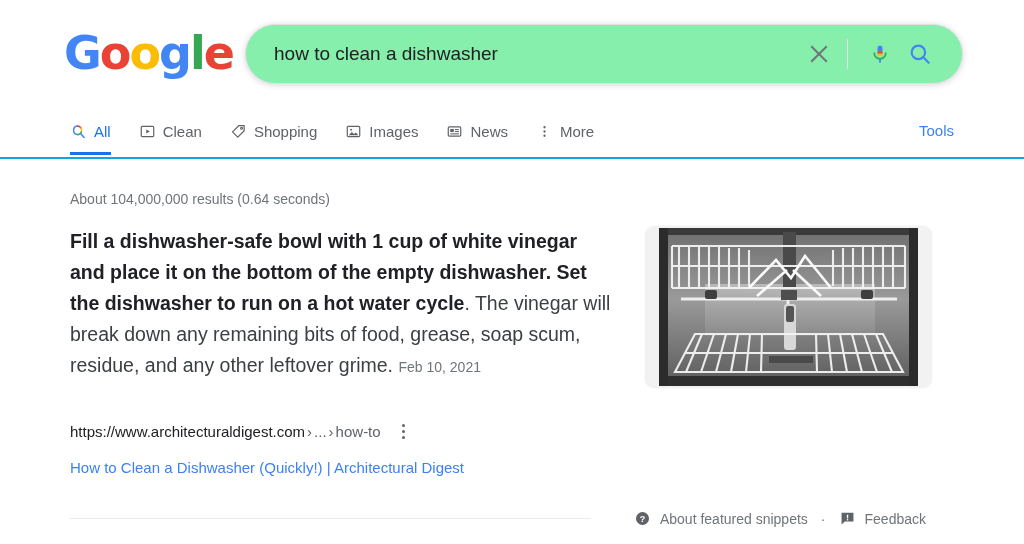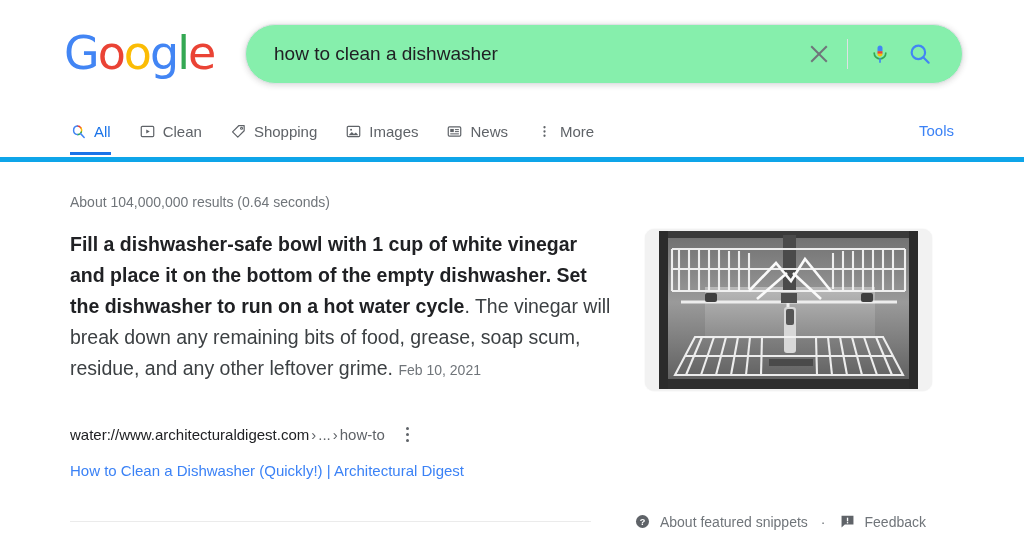--- a/index.html
+++ b/index.html
@@ -29,7 +29,7 @@
     line-height: 46px;
     letter-spacing: -2.0px;
     font-family: "DejaVu Sans", sans-serif;
-    font-weight: 400;
+    font-weight: 700;
     user-select: none;
   }
   .logo span { display: inline-block; }

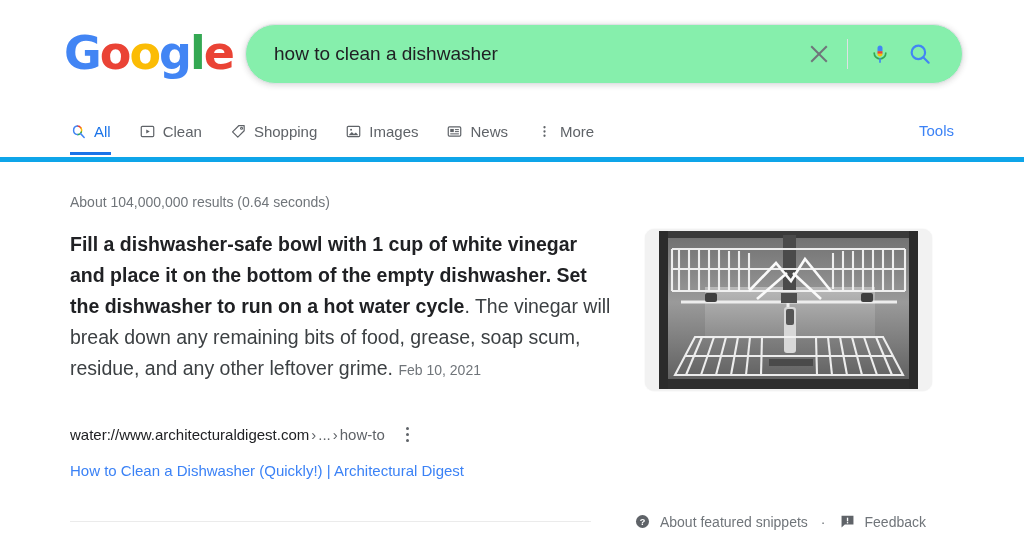--- a/index.html
+++ b/index.html
@@ -96,7 +96,7 @@
   .nav {
     position: relative;
     height: 49px;
-    border-bottom: 5px solid #0ea5e9;
+    border-bottom: 2px solid #0ea5e9;
   }
   .nav-inner {
     position: absolute;

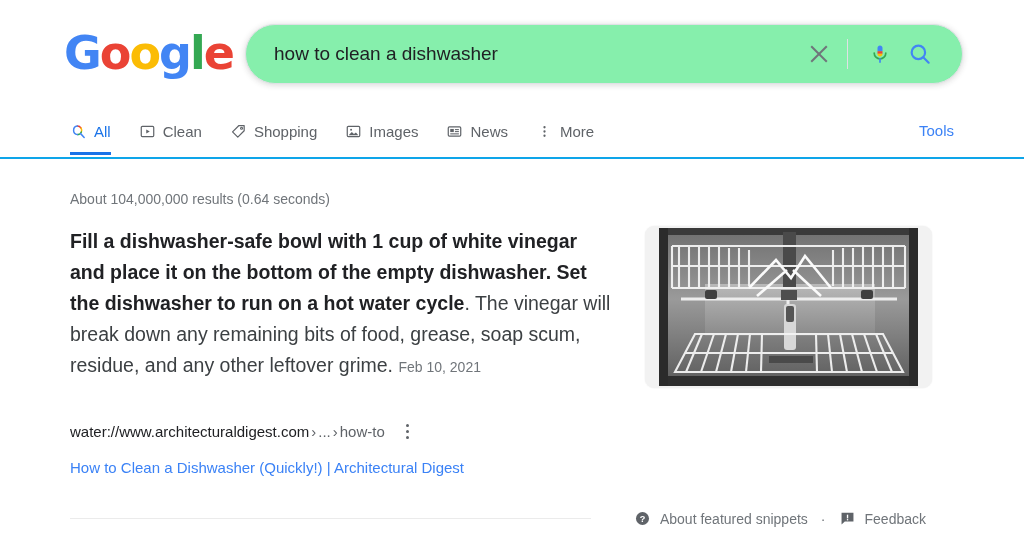--- a/index.html
+++ b/index.html
@@ -449,7 +449,7 @@
     </div>
 
     <div class="source-row">
-      <div class="source-url"><span>water://www.architecturaldigest.com</span><span class="crumb-sep">›</span><span class="crumb">...</span><span class="crumb-sep">›</span><span class="crumb">how-to</span></div>
+      <div class="source-url"><span>https://www.architecturaldigest.com</span><span class="crumb-sep">›</span><span class="crumb">...</span><span class="crumb-sep">›</span><span class="crumb">how-to</span></div>
 
       <div class="kebab">
         <i></i>

